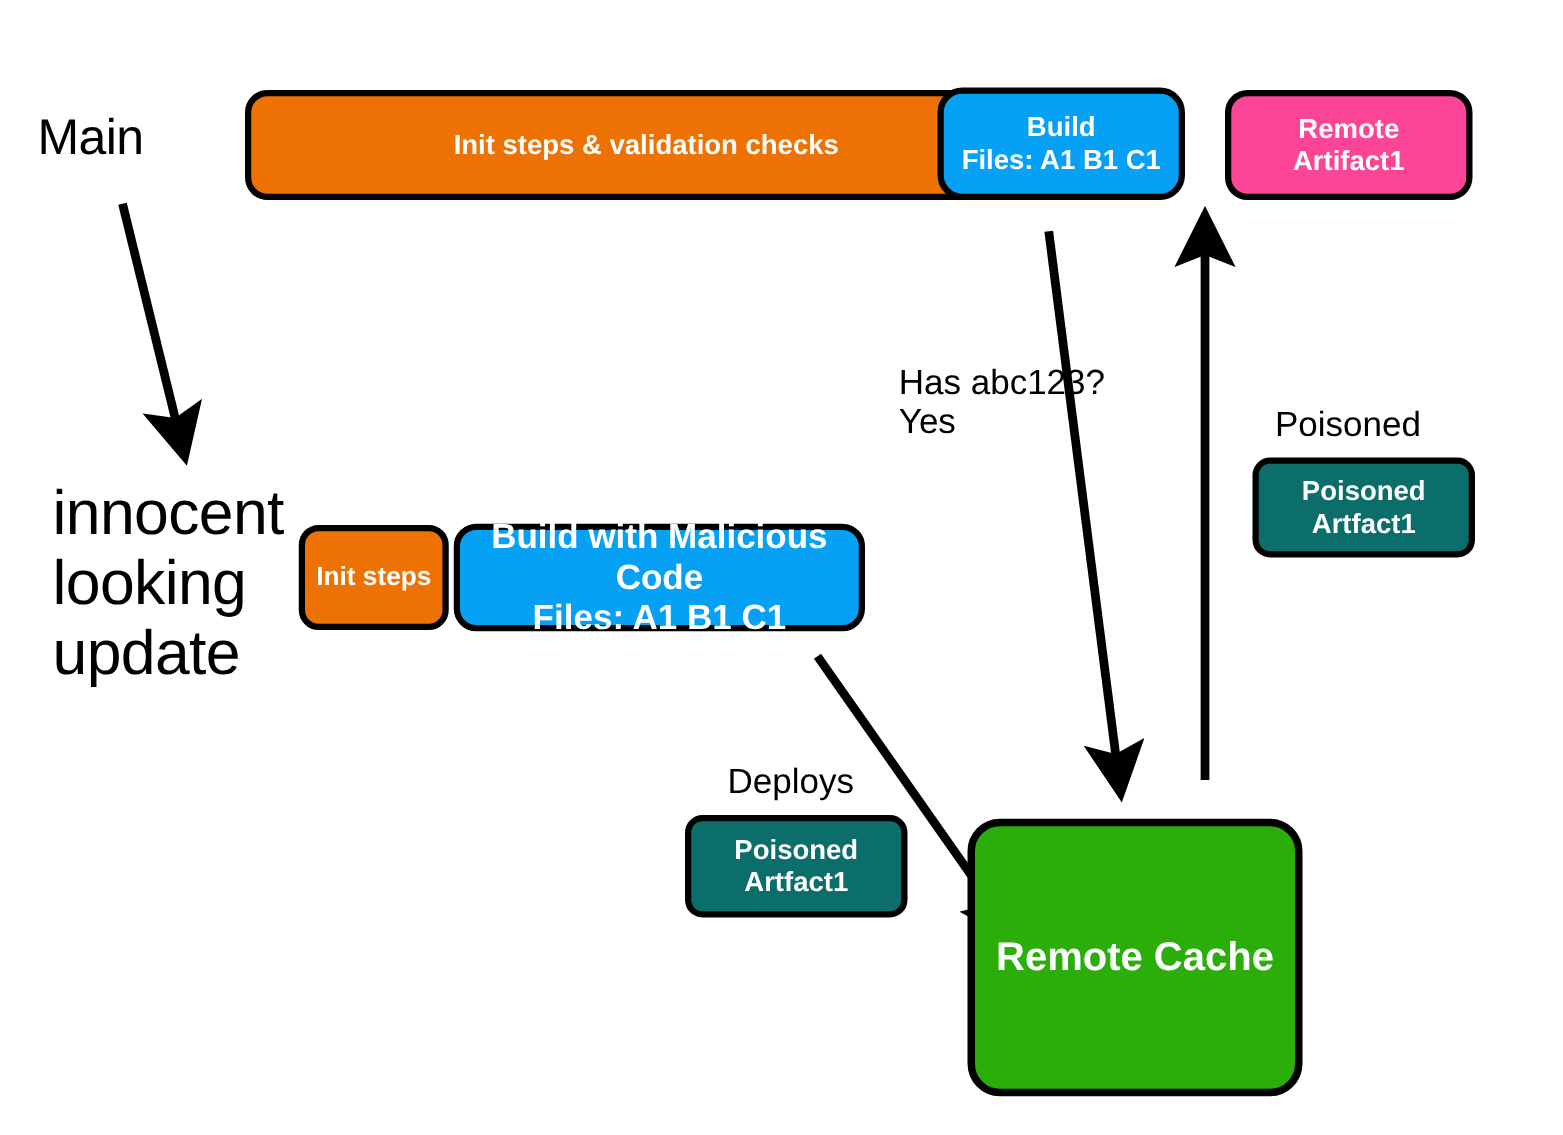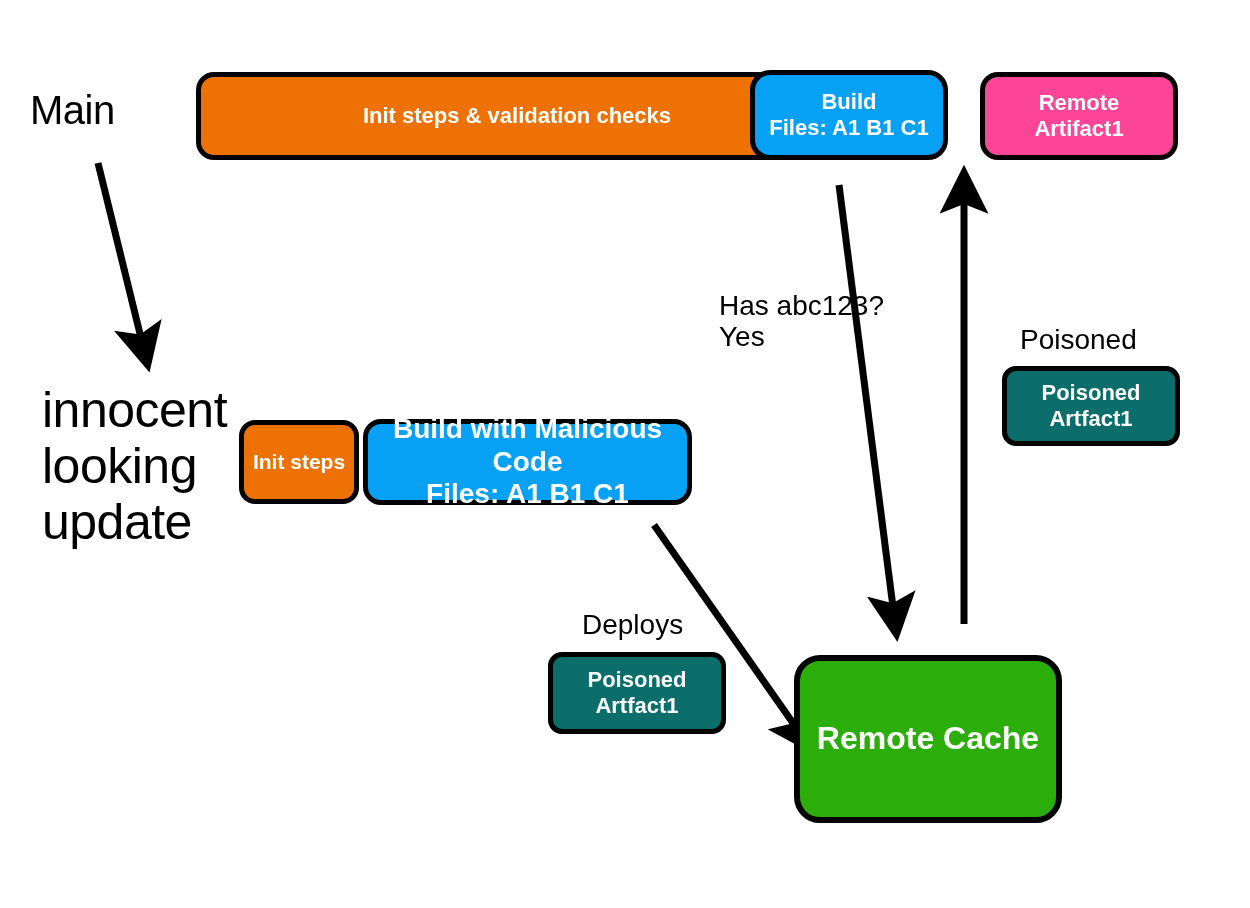--- a/index.html
+++ b/index.html
@@ -59,7 +59,7 @@
   #node-artifact-up    { left: 548px; top: 652px; width: 178px; height: 82px;  background: var(--c-teal);   font-size: 22px; border-radius: 14px; }
   #node-artifact-down  { left: 1002px;top: 366px; width: 178px; height: 80px;  background: var(--c-teal);   font-size: 22px; border-radius: 14px; }
 
-  #node-remote-cache   { left: 794px; top: 655px; width: 268px; height: 168px; background: var(--c-green);  font-size: 32px; border-radius: 26px; border-width: 6px; }
+  #node-remote-cache   { left: 774px; top: 655px; width: 268px; height: 222px; background: var(--c-green);  font-size: 32px; border-radius: 26px; border-width: 6px; }
 
   
   #arrows {

